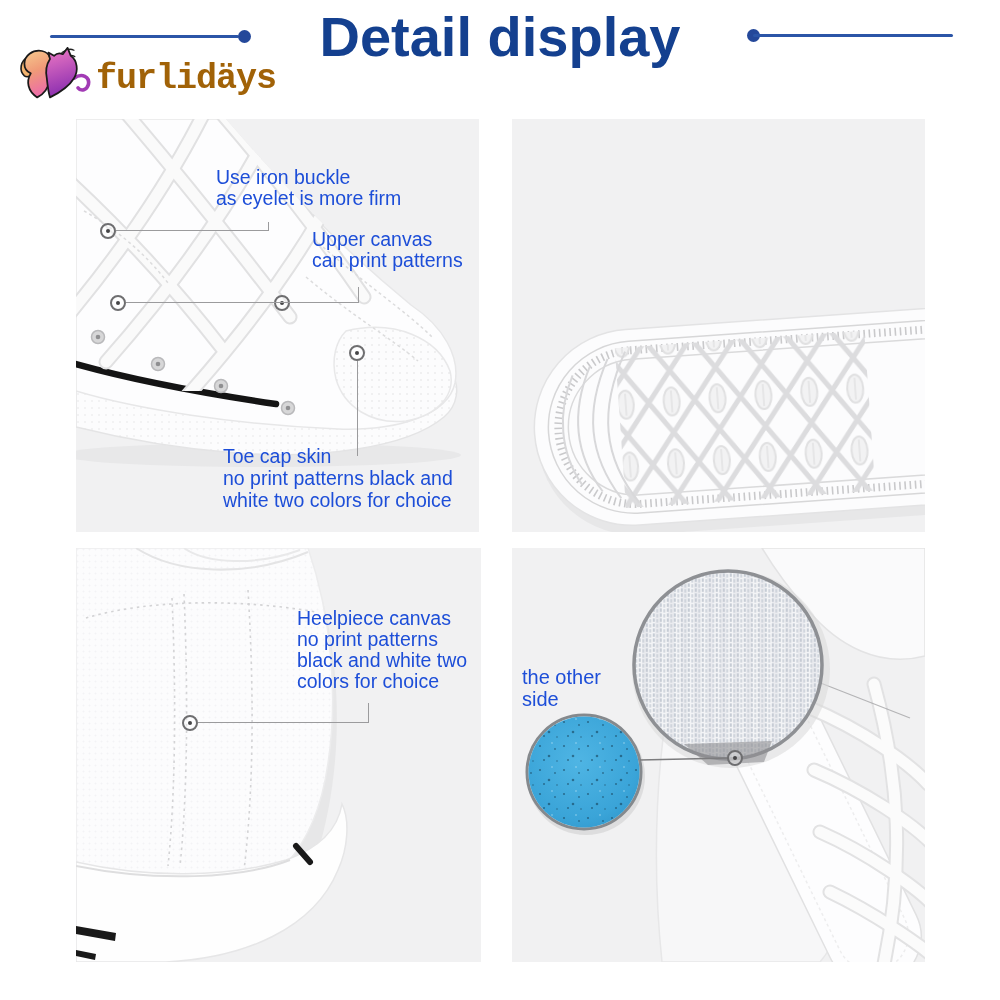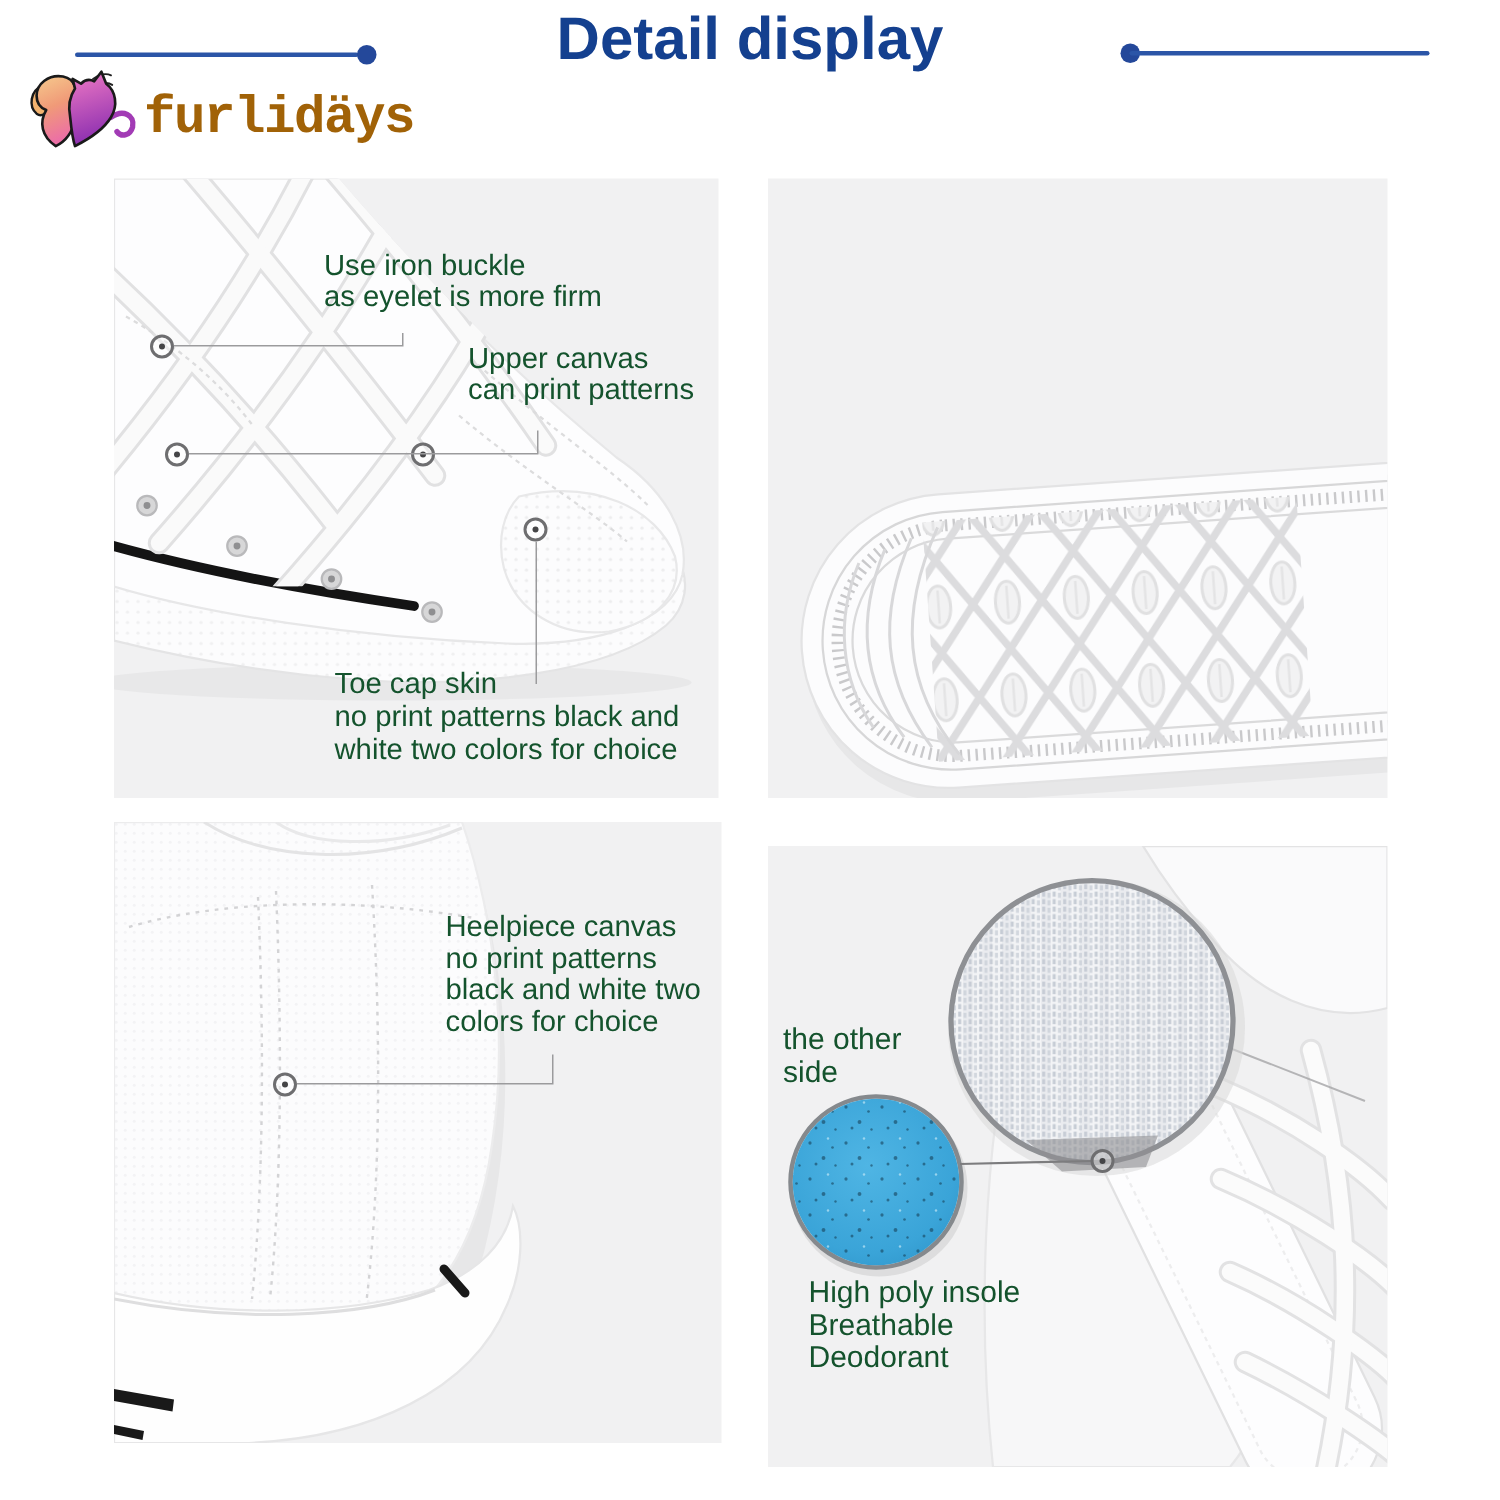--- a/index.html
+++ b/index.html
@@ -8,7 +8,7 @@
   .abs{position:absolute;}
   
   .title{left:0;top:4px;width:1000px;text-align:center;
-         font-size:40px;font-weight:bold;color:#14408f;letter-spacing:0px;}
+         font-size:56px;font-weight:bold;color:#14408f;letter-spacing:0px;}
   .deco-line{height:3px;background:#2b55a7;border-radius:2px;}
   .deco-dot{width:13px;height:13px;border-radius:50%;background:#24489a;}
   .brand-text{font-family:"Liberation Mono","DejaVu Sans Mono",monospace;

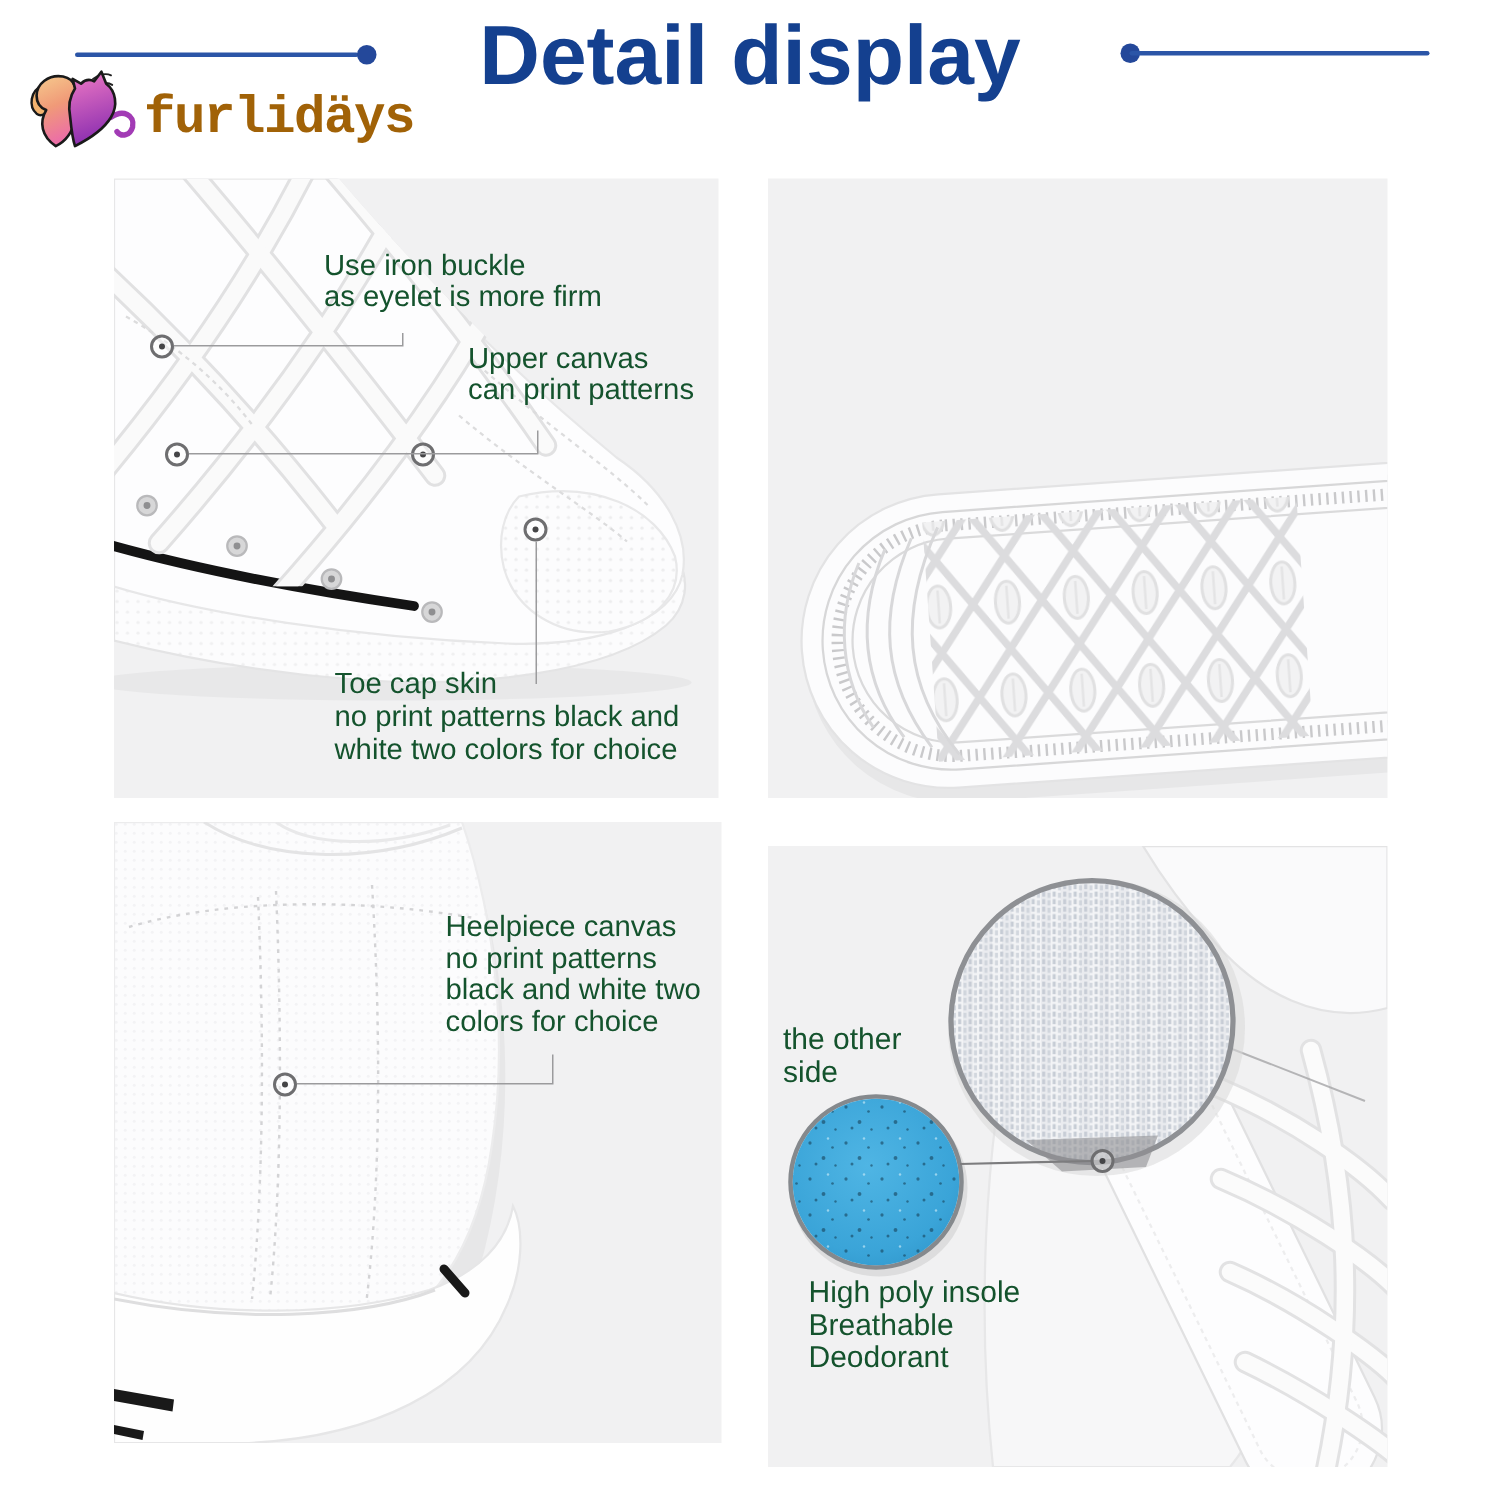--- a/index.html
+++ b/index.html
@@ -17,7 +17,7 @@
   .panel{background:#f1f1f2;overflow:hidden;}
   .panel svg.art{position:absolute;left:0;top:0;}
   
-  .ann{position:absolute;color:#14532d;font-size:19.5px;line-height:21px;
+  .ann{position:absolute;color:#1d4ed8;font-size:19.5px;line-height:21px;
        white-space:pre-line;}
   .ln{position:absolute;background:#9b9b9d;}
   .marker{position:absolute;width:12px;height:12px;border:2px solid #6e6e70;

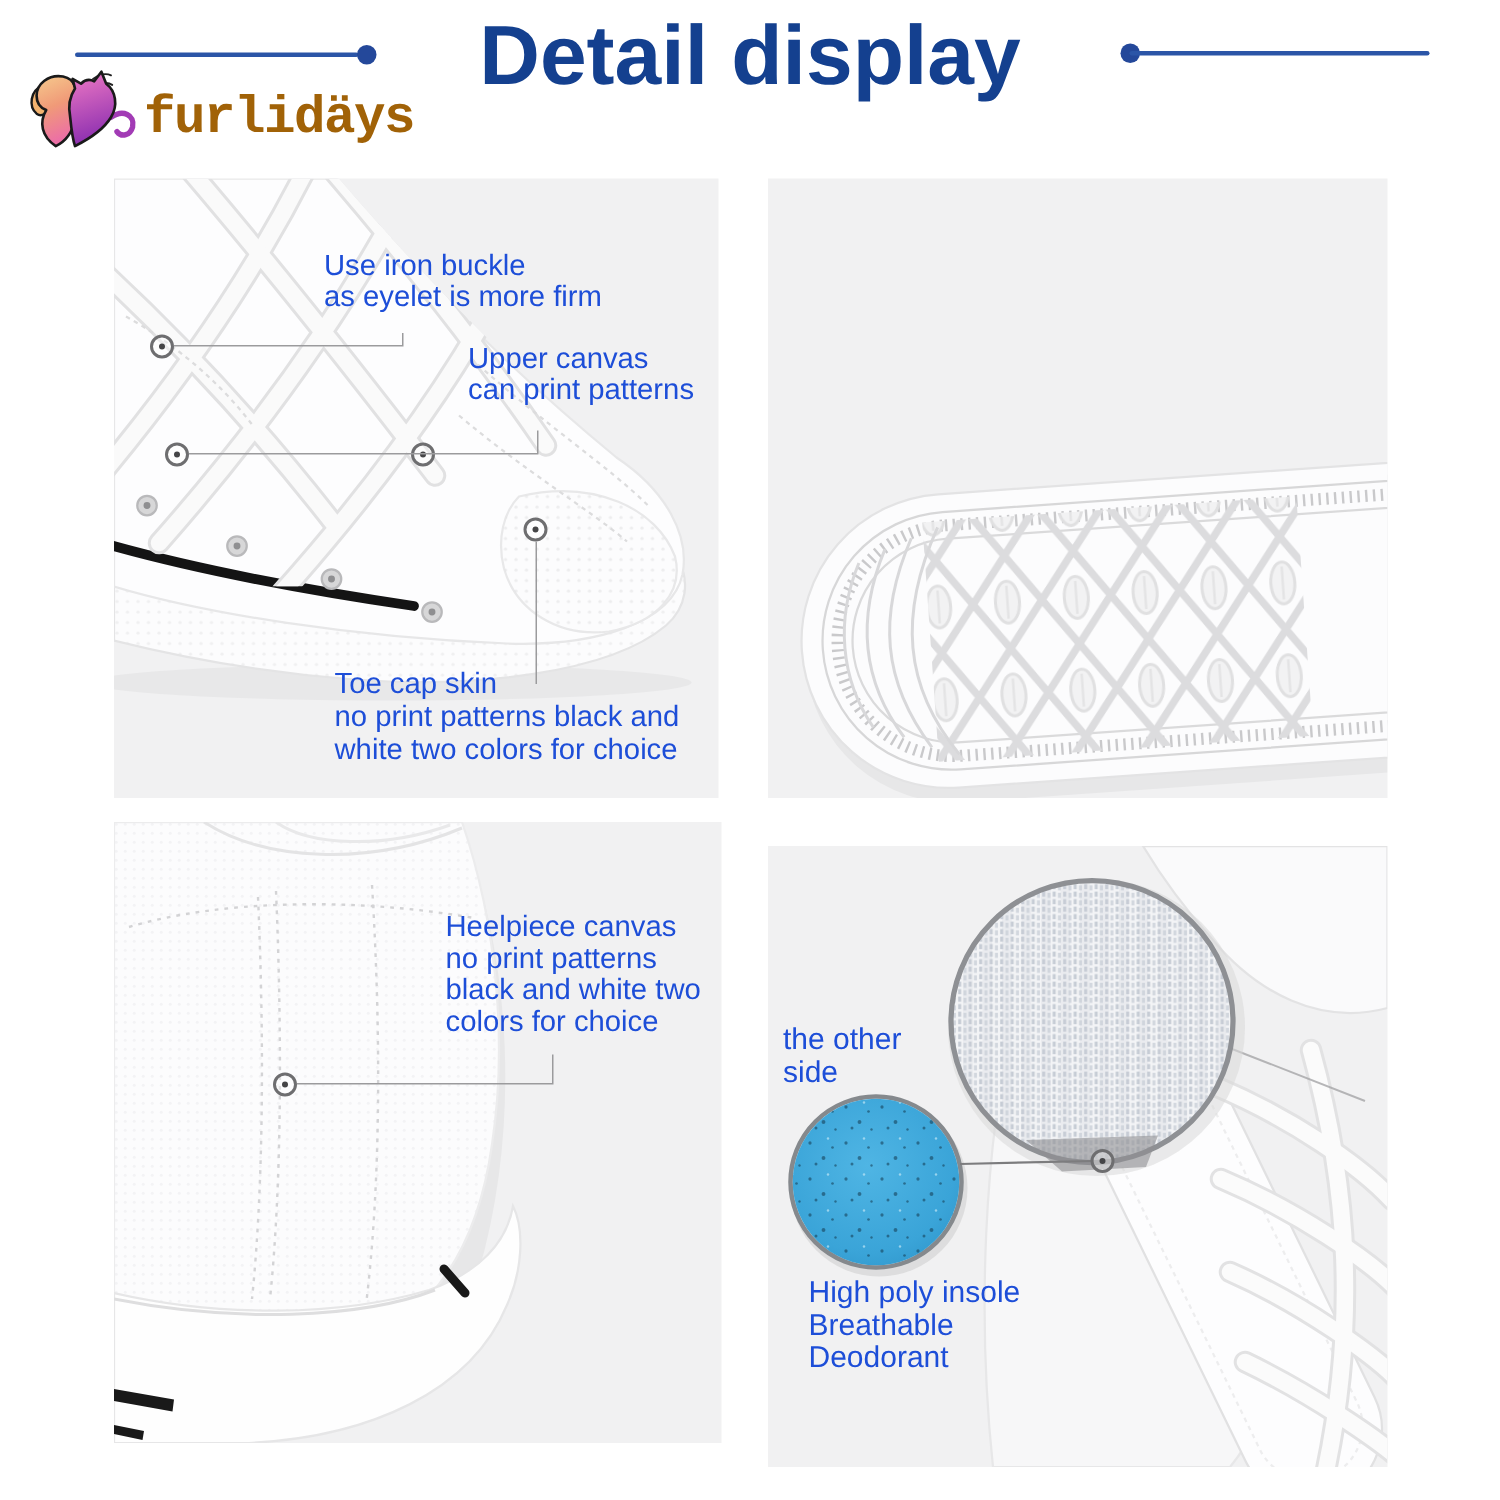--- a/index.html
+++ b/index.html
@@ -207,7 +207,7 @@
   <div class="ln" style="left:291.5px;top:155px;width:1.3px;height:20px;"></div>
 </div>
 
-<div class="abs panel" style="left:512px;top:548px;width:413px;height:414px;margin-top:16px;">
+<div class="abs panel" style="left:512px;top:548px;width:413px;height:414px;">
   <svg class="art" width="413" height="414" viewBox="0 0 413 414">
     <defs>
       <pattern id="weave" width="7" height="5" patternUnits="userSpaceOnUse">

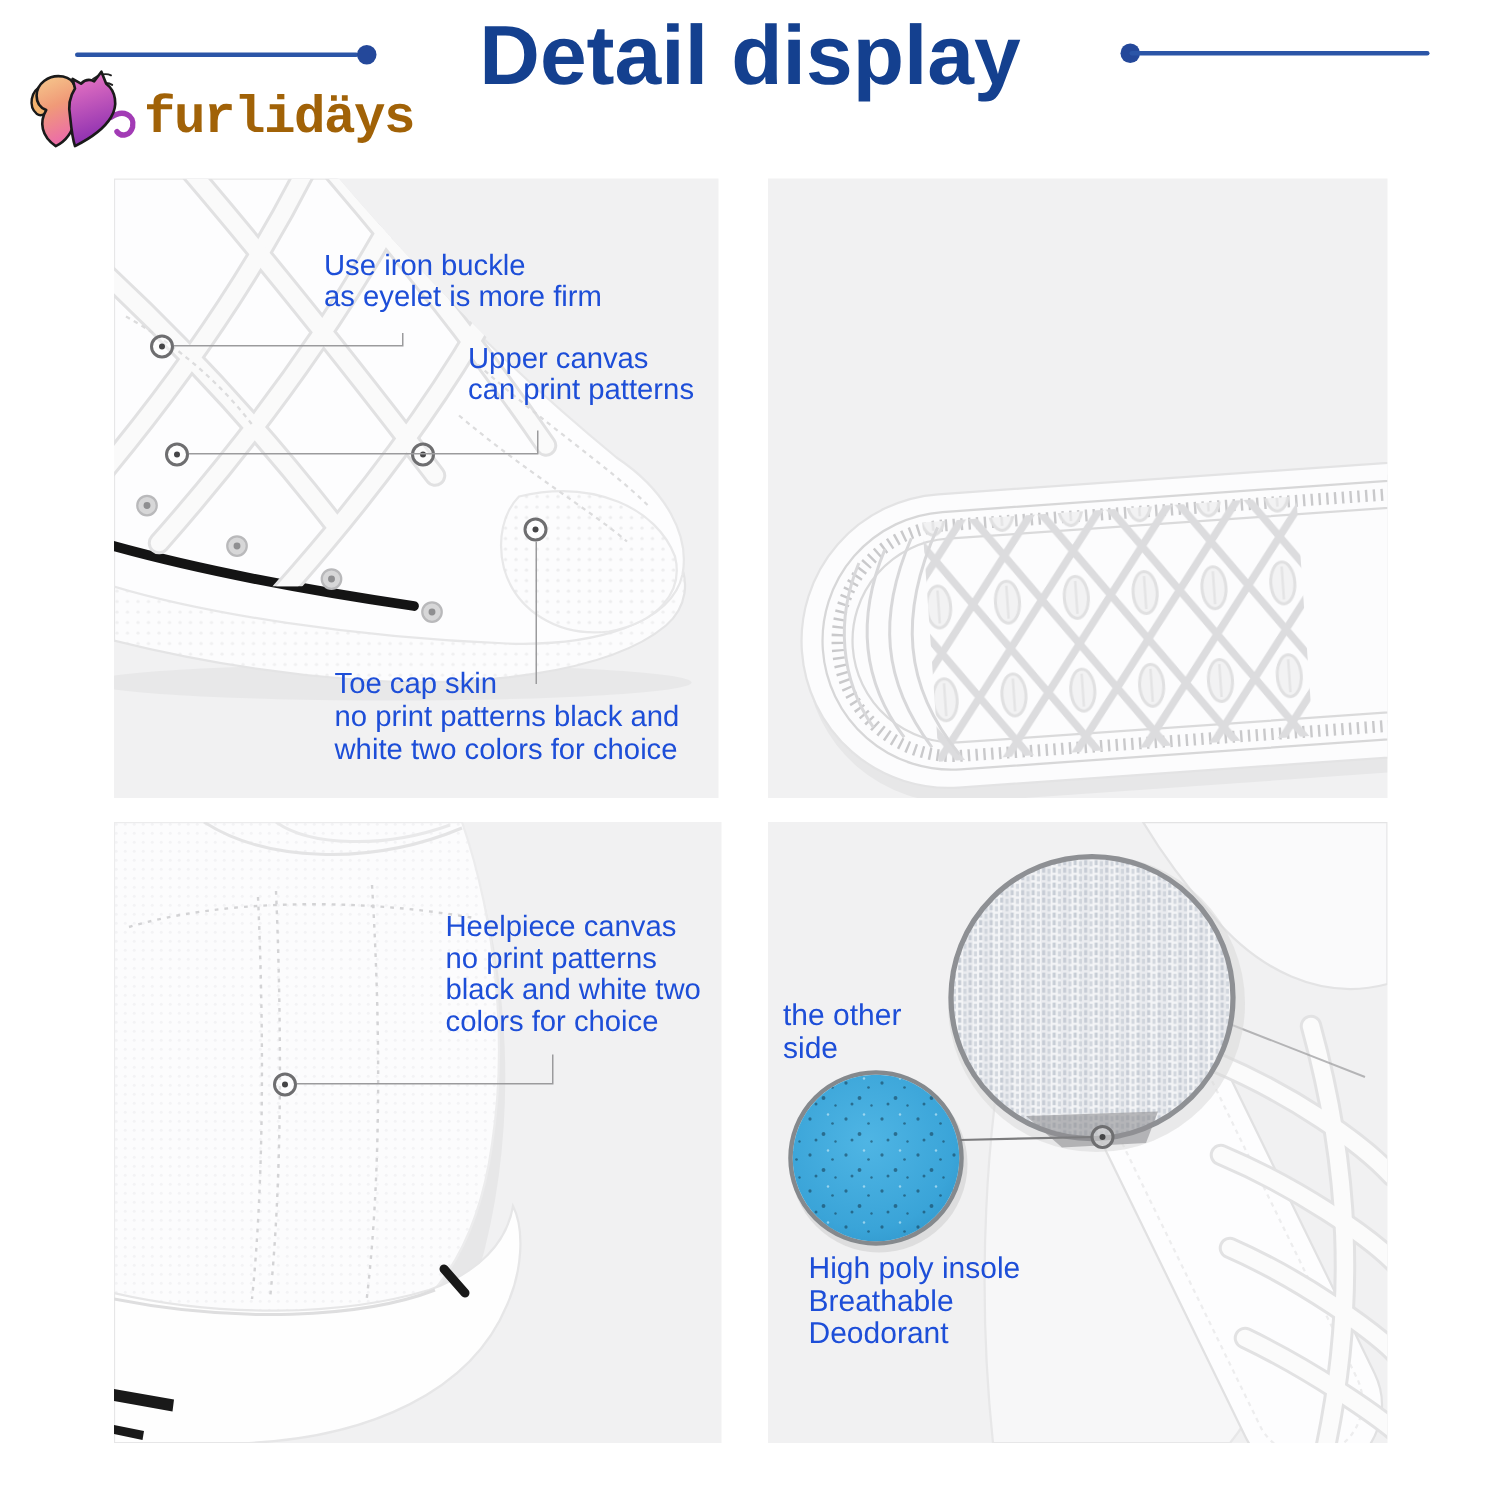--- a/index.html
+++ b/index.html
@@ -280,9 +280,6 @@
 
   <div class="ann" style="left:10px;top:118px;font-size:20px;line-height:22px;">the other
 side</div>
-  <div class="ann" style="left:27px;top:288px;font-size:20px;line-height:21.5px;">High poly insole
-Breathable
-Deodorant</div>
   <span class="marker" style="left:215px;top:202px;"></span>
 </div>
 

